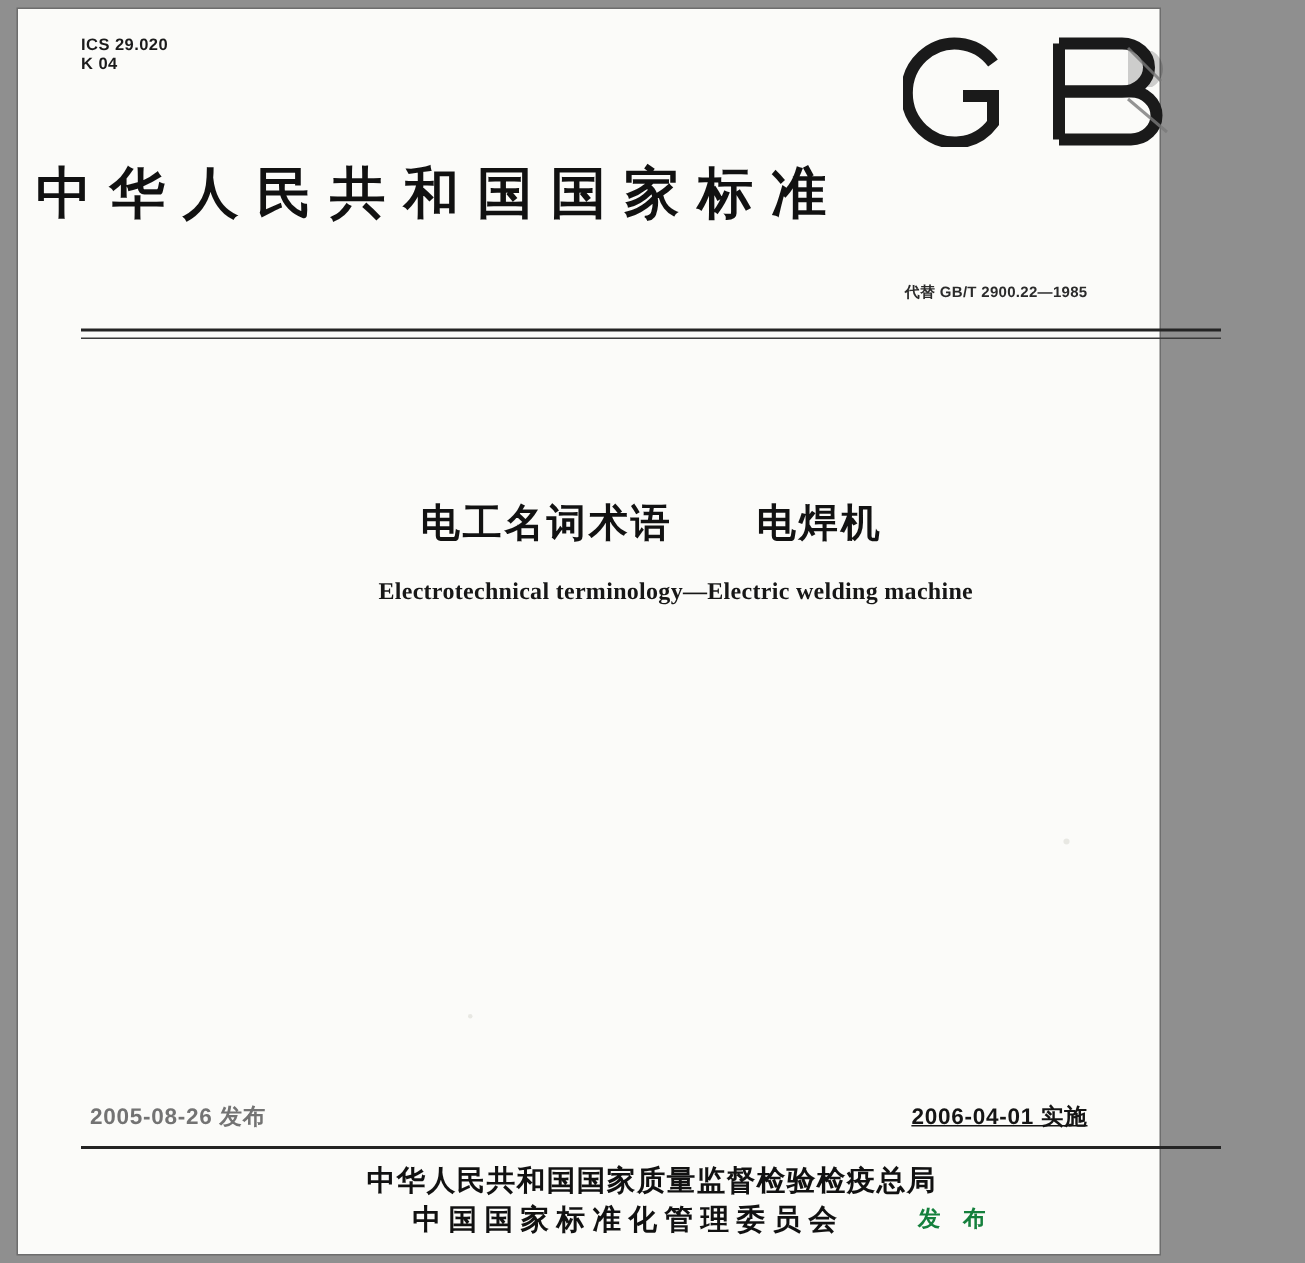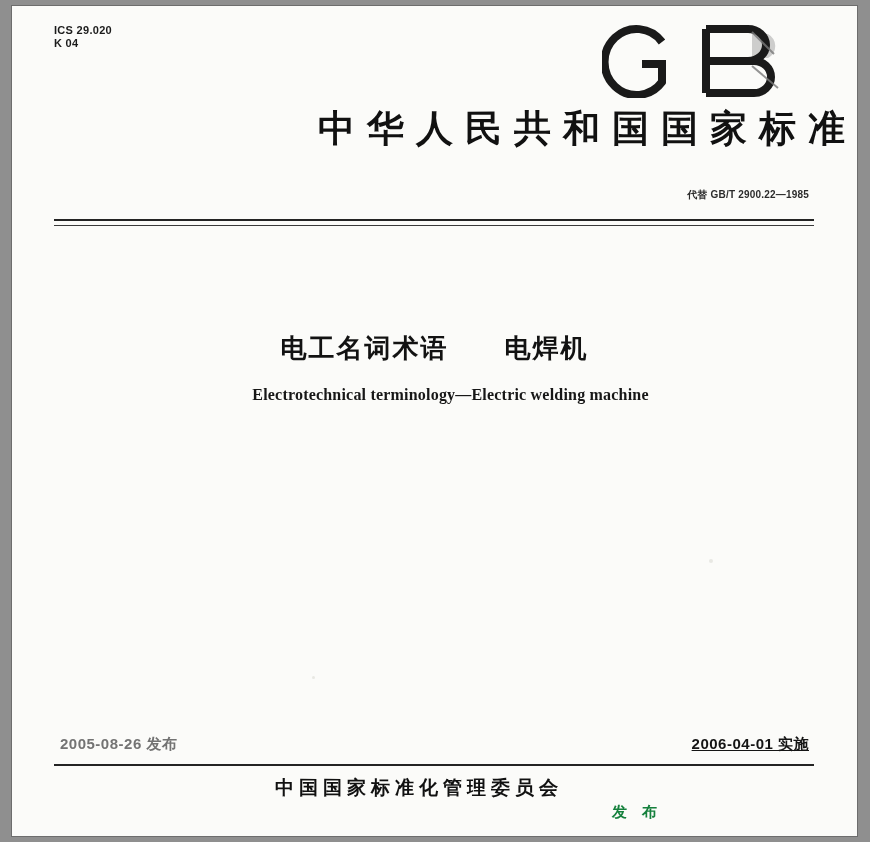--- a/index.html
+++ b/index.html
@@ -18,7 +18,7 @@
     position: absolute;
     left: 12px;
     top: 6px;
-    width: 845px;
+    width: 761px;
     height: 830px;
     background: #fbfbf9;
     box-shadow: 0 0 0 1px #6d6d6d;

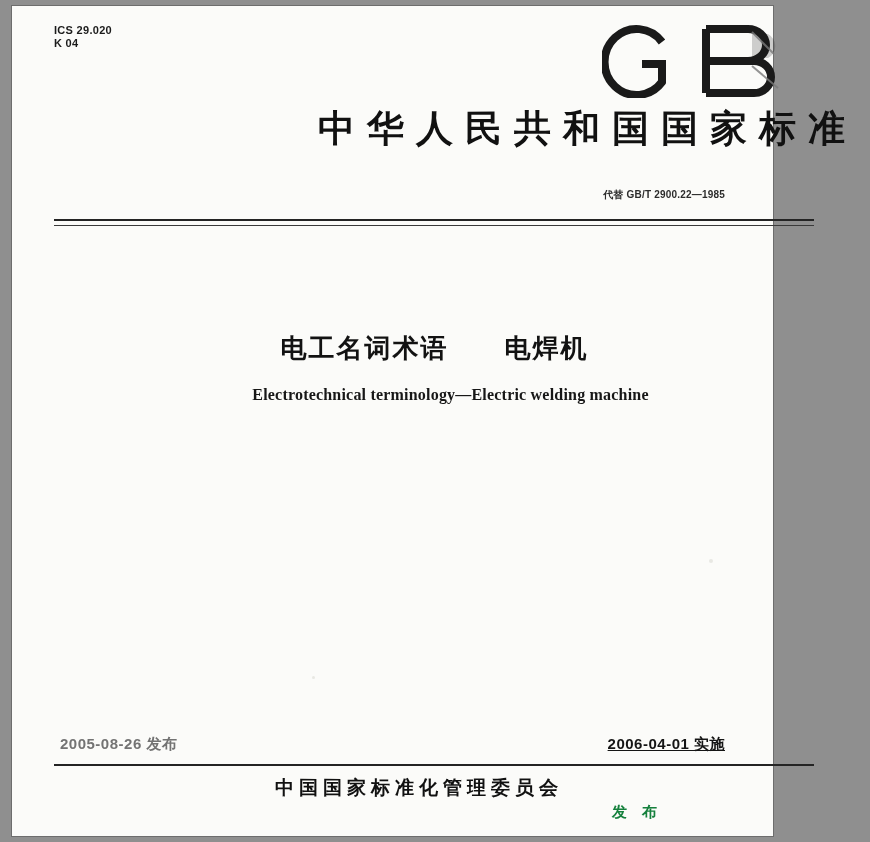--- a/index.html
+++ b/index.html
@@ -52,7 +52,7 @@
     left: 0;
     top: 98px;
     width: 845px;
-    text-align: right;
+    text-align: left;
     font-family: "DejaVu Sans", sans-serif;
     font-weight: bold;
     font-size: 37px;

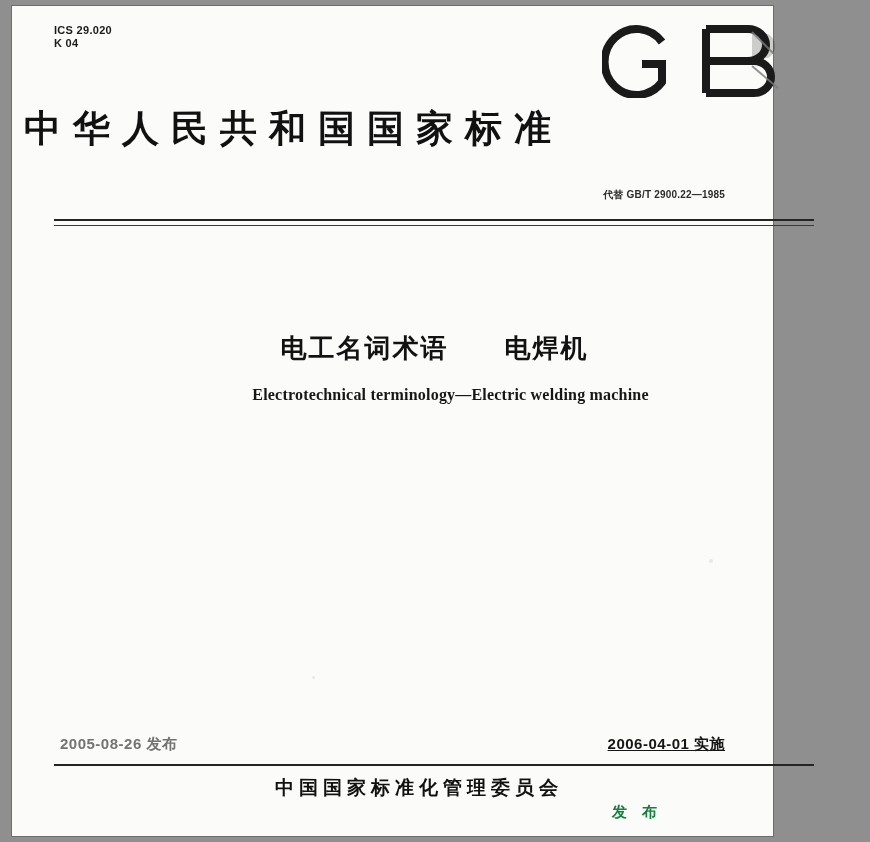--- a/index.html
+++ b/index.html
@@ -250,6 +250,7 @@
   <div class="date-effect">2006-04-01 实施</div>
 
   <div class="publisher">
+    <div class="pub-line1">中华人民共和国国家质量监督检验检疫总局</div>
     <div class="pub-line2">中国国家标准化管理委员会</div>
   </div>
   <div class="pub-issue">发 布</div>

